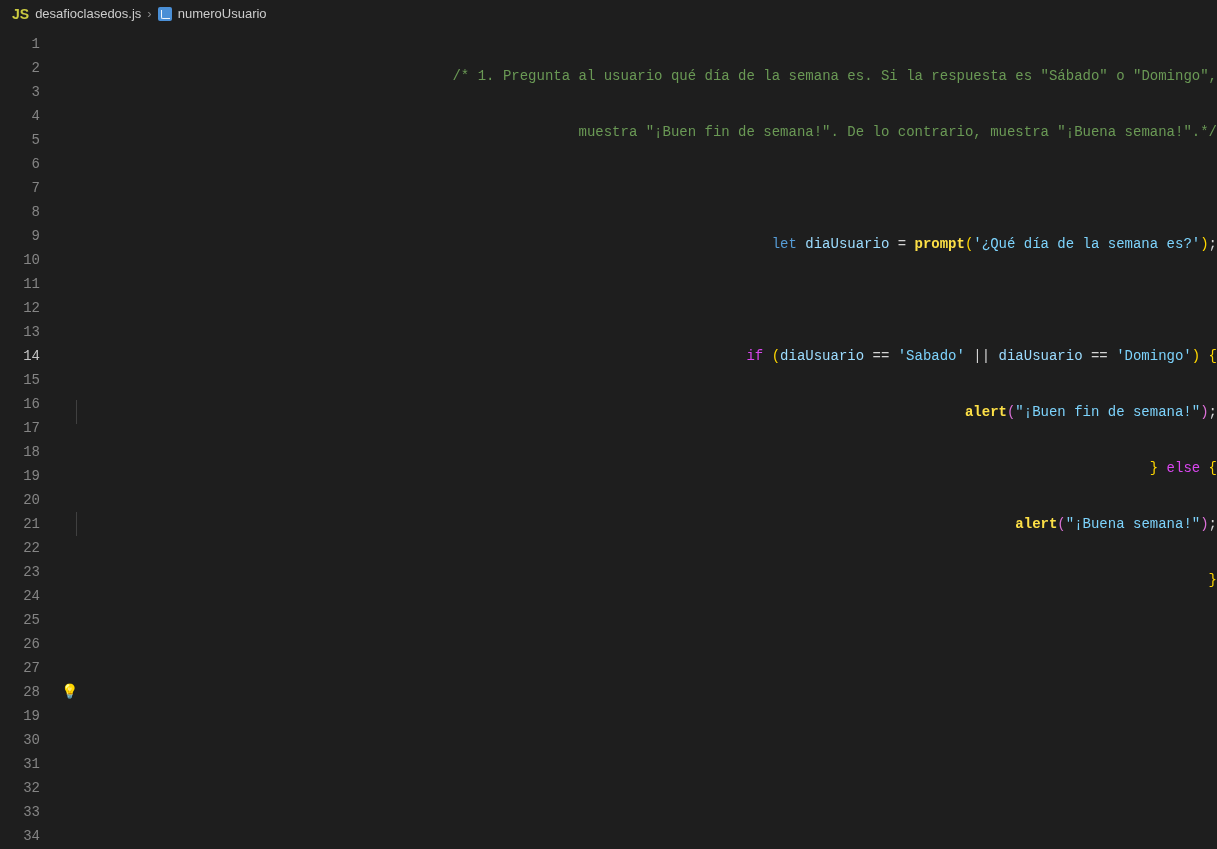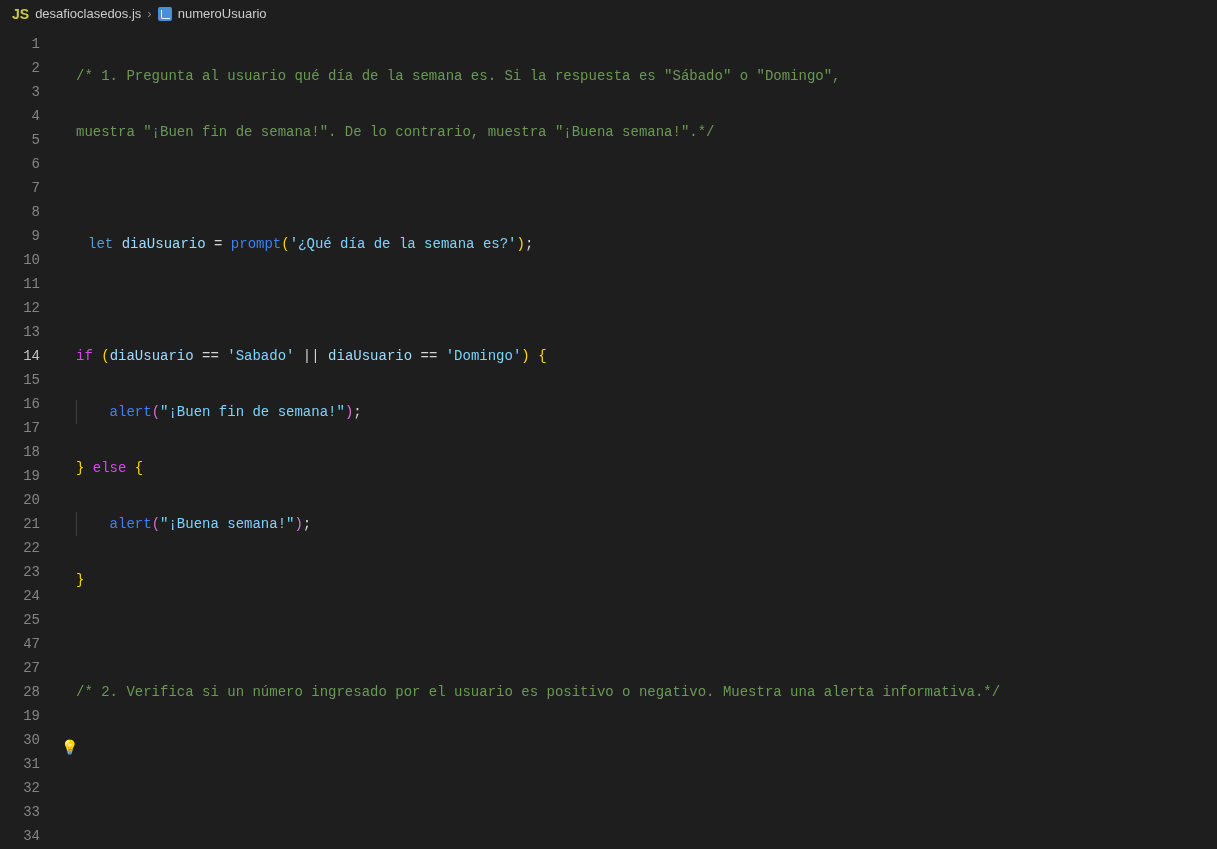--- a/index.html
+++ b/index.html
@@ -89,6 +89,7 @@
     line-height: 24px;
     padding-left: 14px;
     position: relative;
+    text-align: right;
   }
   .line.active {
     background: #2a2a2a;

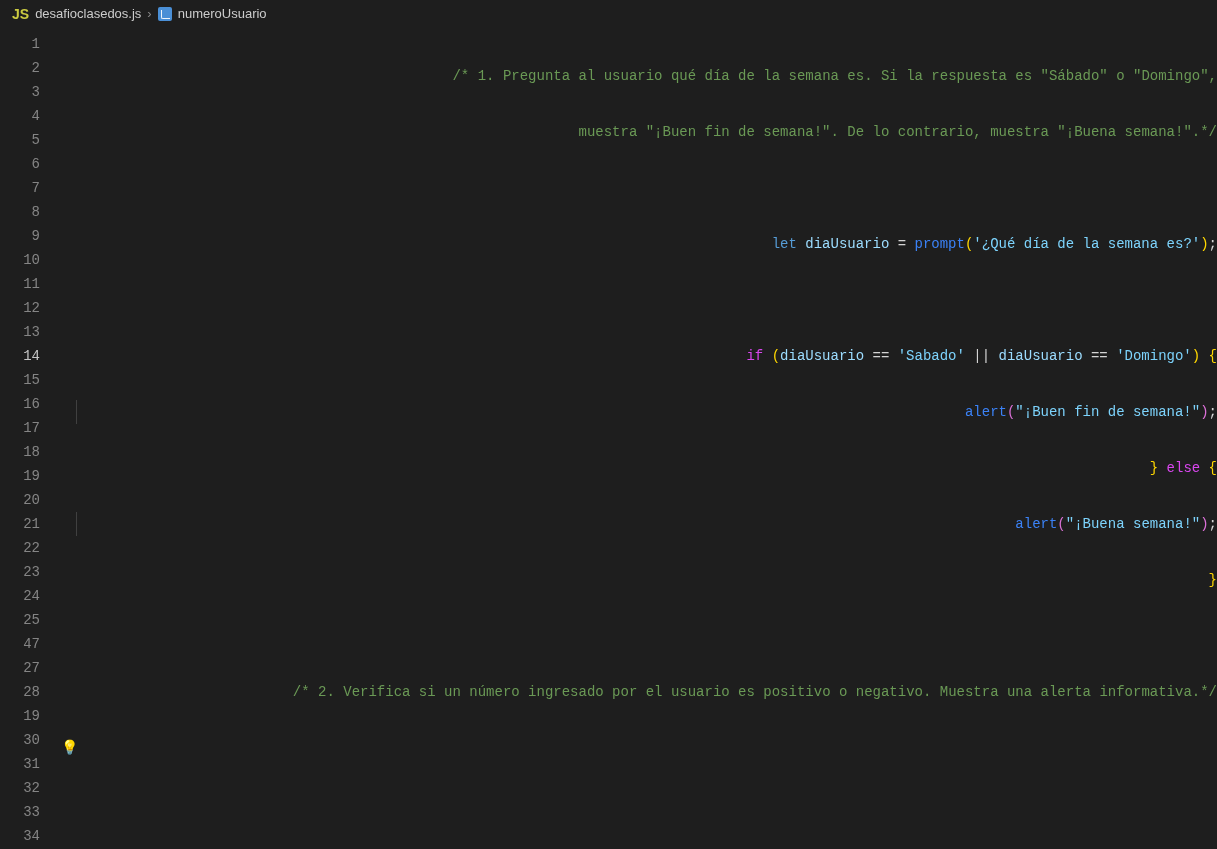--- a/index.html
+++ b/index.html
@@ -99,7 +99,7 @@
   .kw-dec { color: #569cd6; margin-left: 12px; }
   .kw-ctrl { color: #d946ef; }
   .var { color: #9cdcfe; }
-  .fn { color: #3b82f6; }
+  .fn { color: #fde047; font-weight: bold; }
   .str { color: #7dd3fc; }
   .op { color: #d4d4d4; }
   .pn { color: #d4d4d4; }

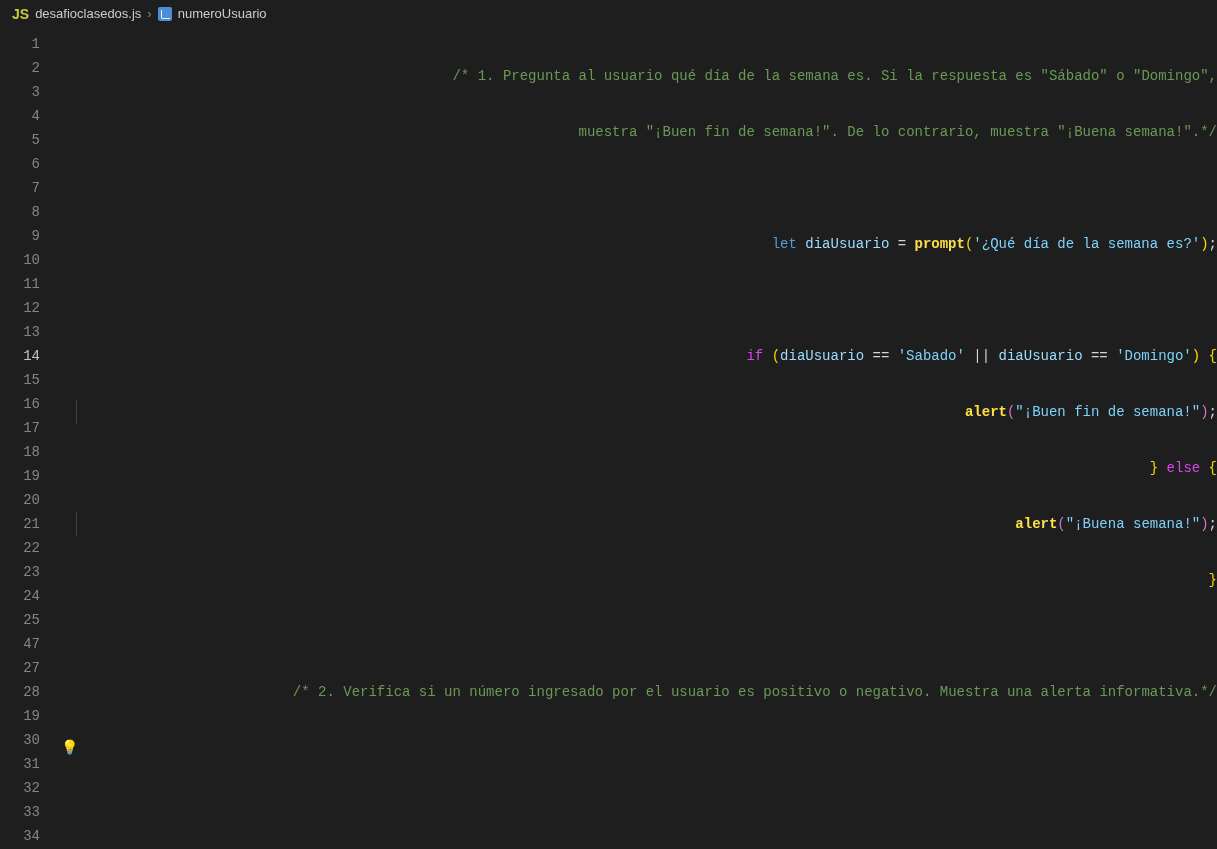--- a/index.html
+++ b/index.html
@@ -163,7 +163,7 @@
       <div class="ln">23</div>
       <div class="ln">24</div>
       <div class="ln">25</div>
-      <div class="ln">47</div>
+      <div class="ln">26</div>
       <div class="ln">27</div>
       <div class="ln">28</div>
       <div class="ln">19</div>

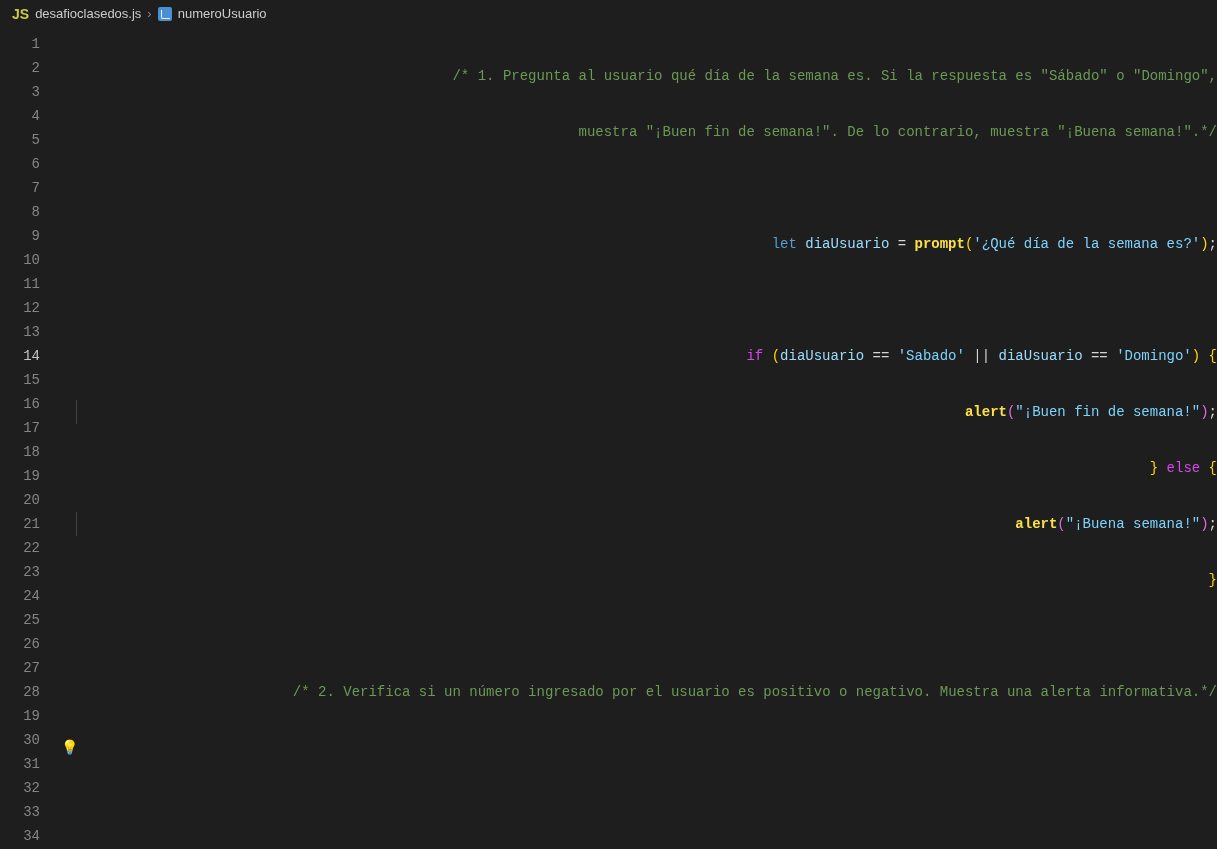--- a/index.html
+++ b/index.html
@@ -186,7 +186,6 @@
     <div class="line"><span class="indent-guide"></span>    <span class="fn">alert</span><span class="br-p">(</span><span class="str">"¡Buena semana!"</span><span class="br-p">)</span><span class="pn">;</span></div>
     <div class="line"><span class="br-y">}</span></div>
     <div class="line"></div>
-    <div class="line"><span class="cmt">/* 2. Verifica si un número ingresado por el usuario es positivo o negativo. Muestra una alerta informativa.*/</span></div>
     <div class="line"><span class="lightbulb">💡</span></div>
     <div class="line"></div>
     

